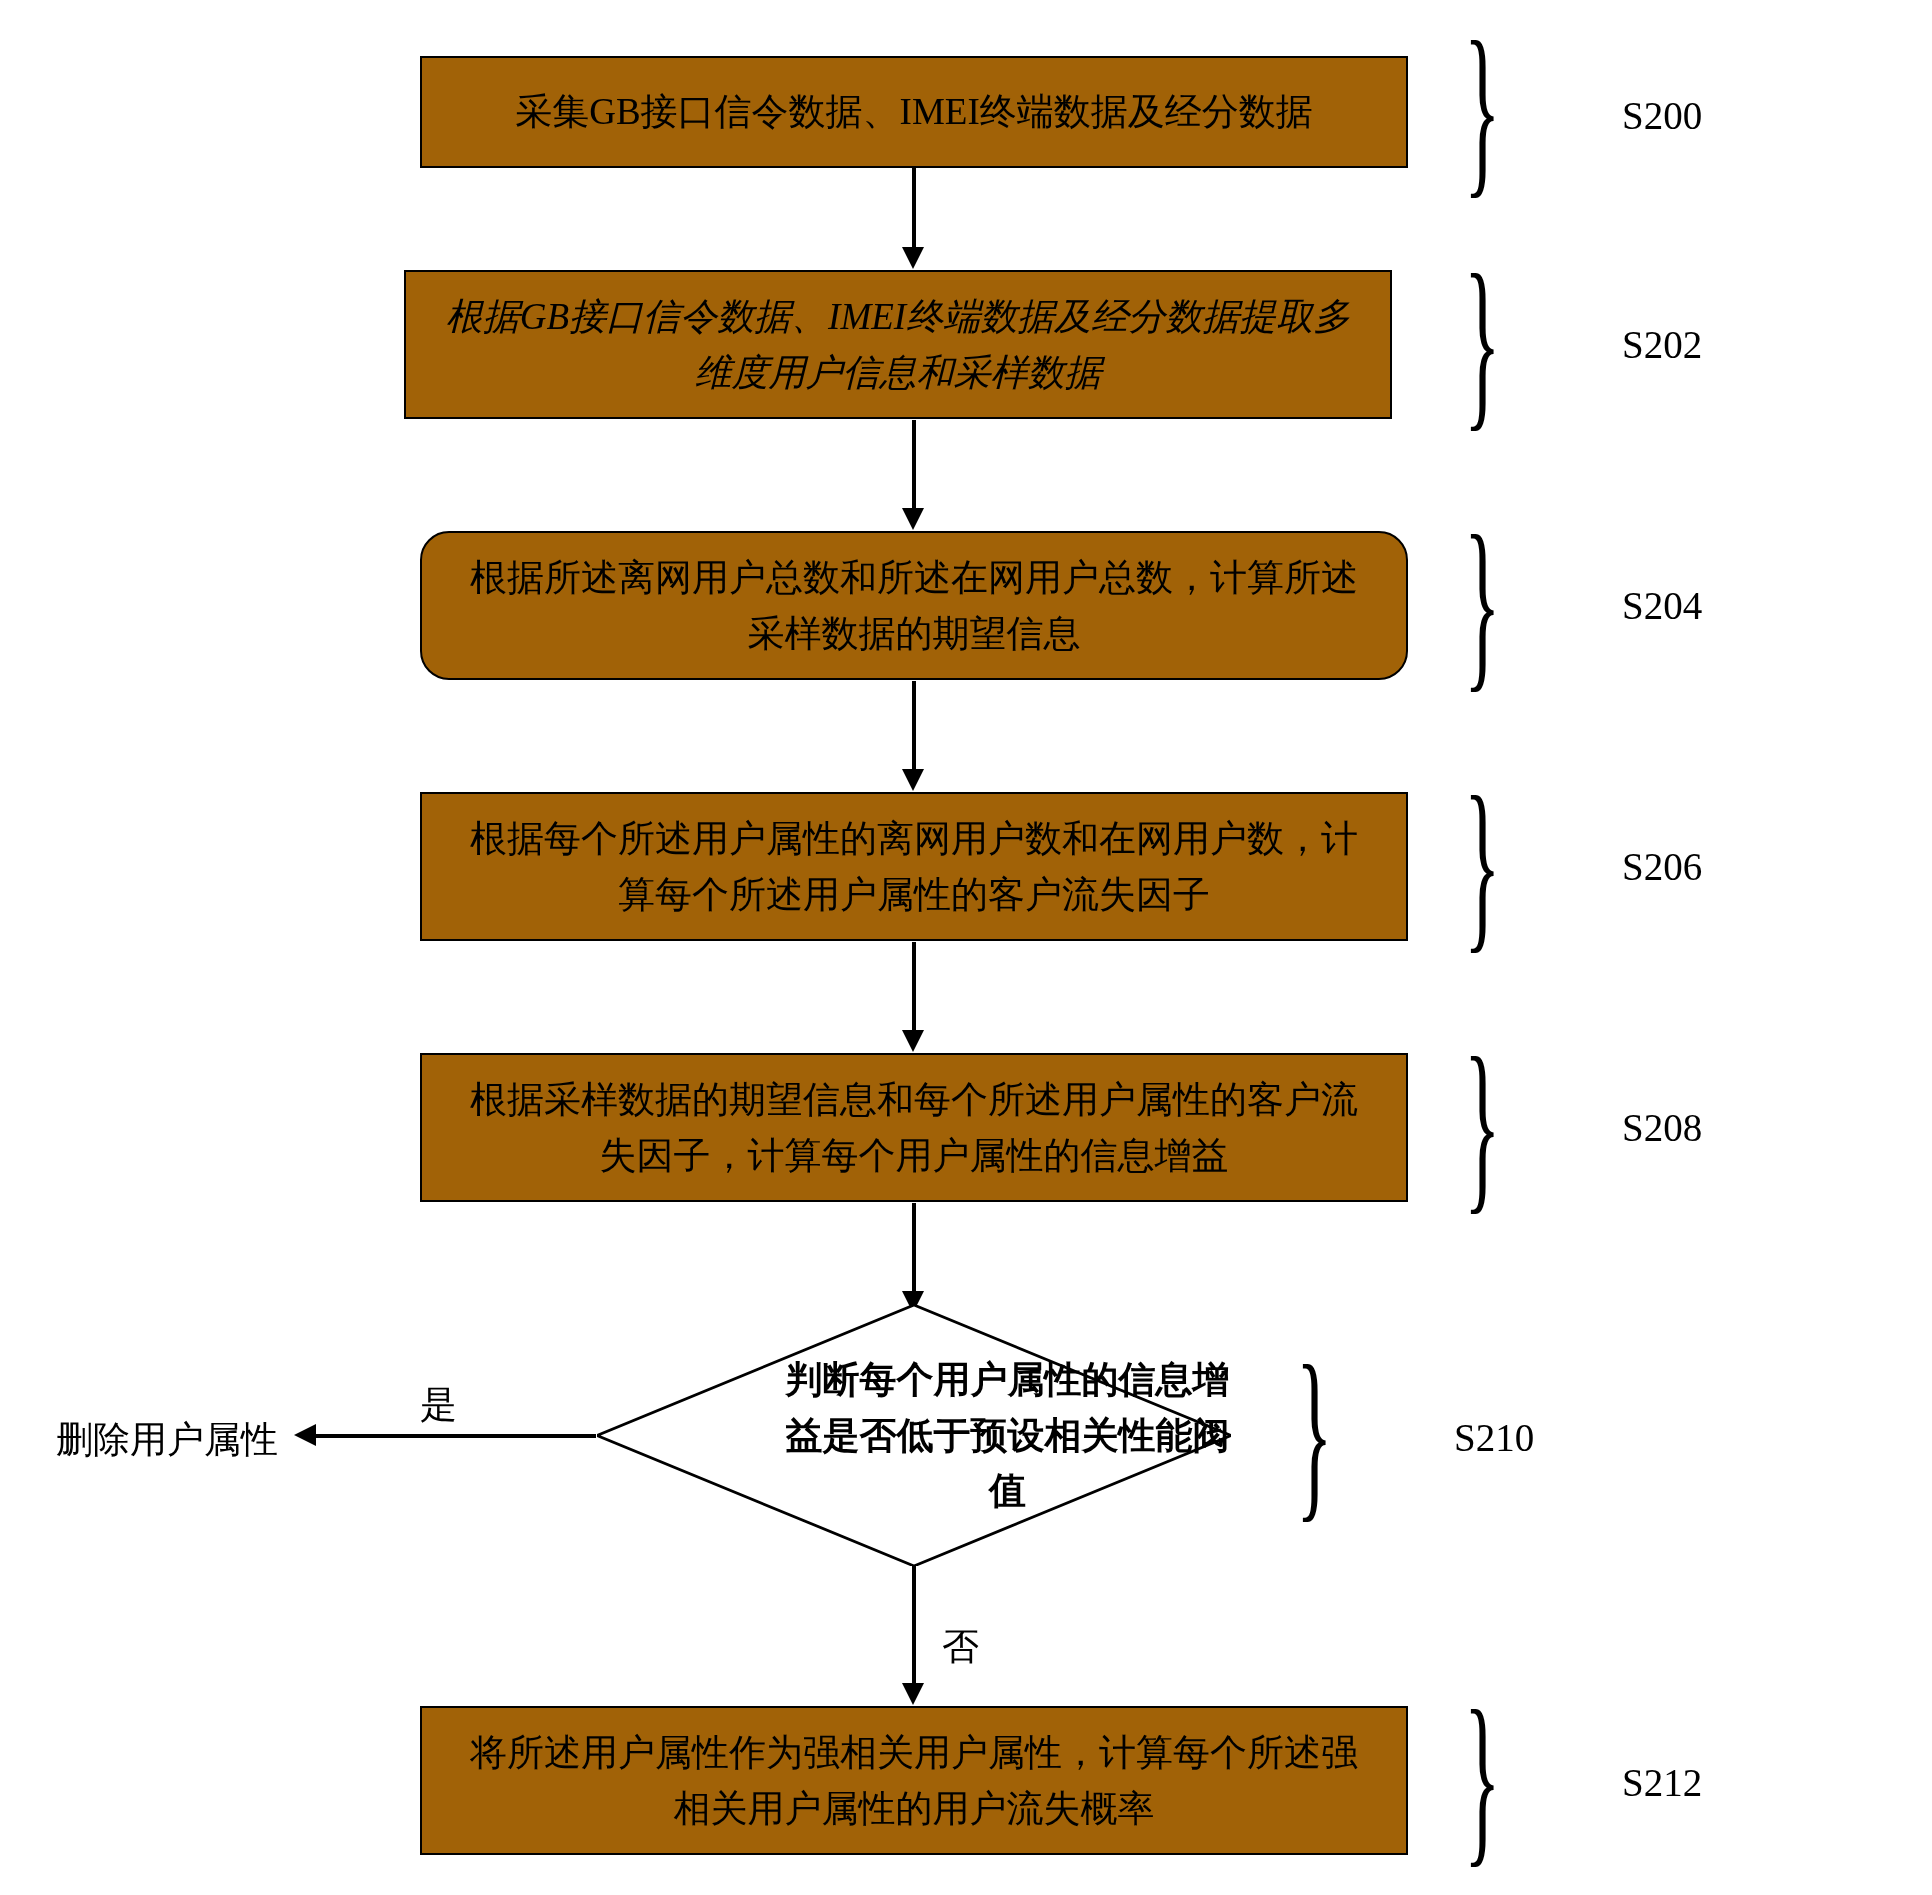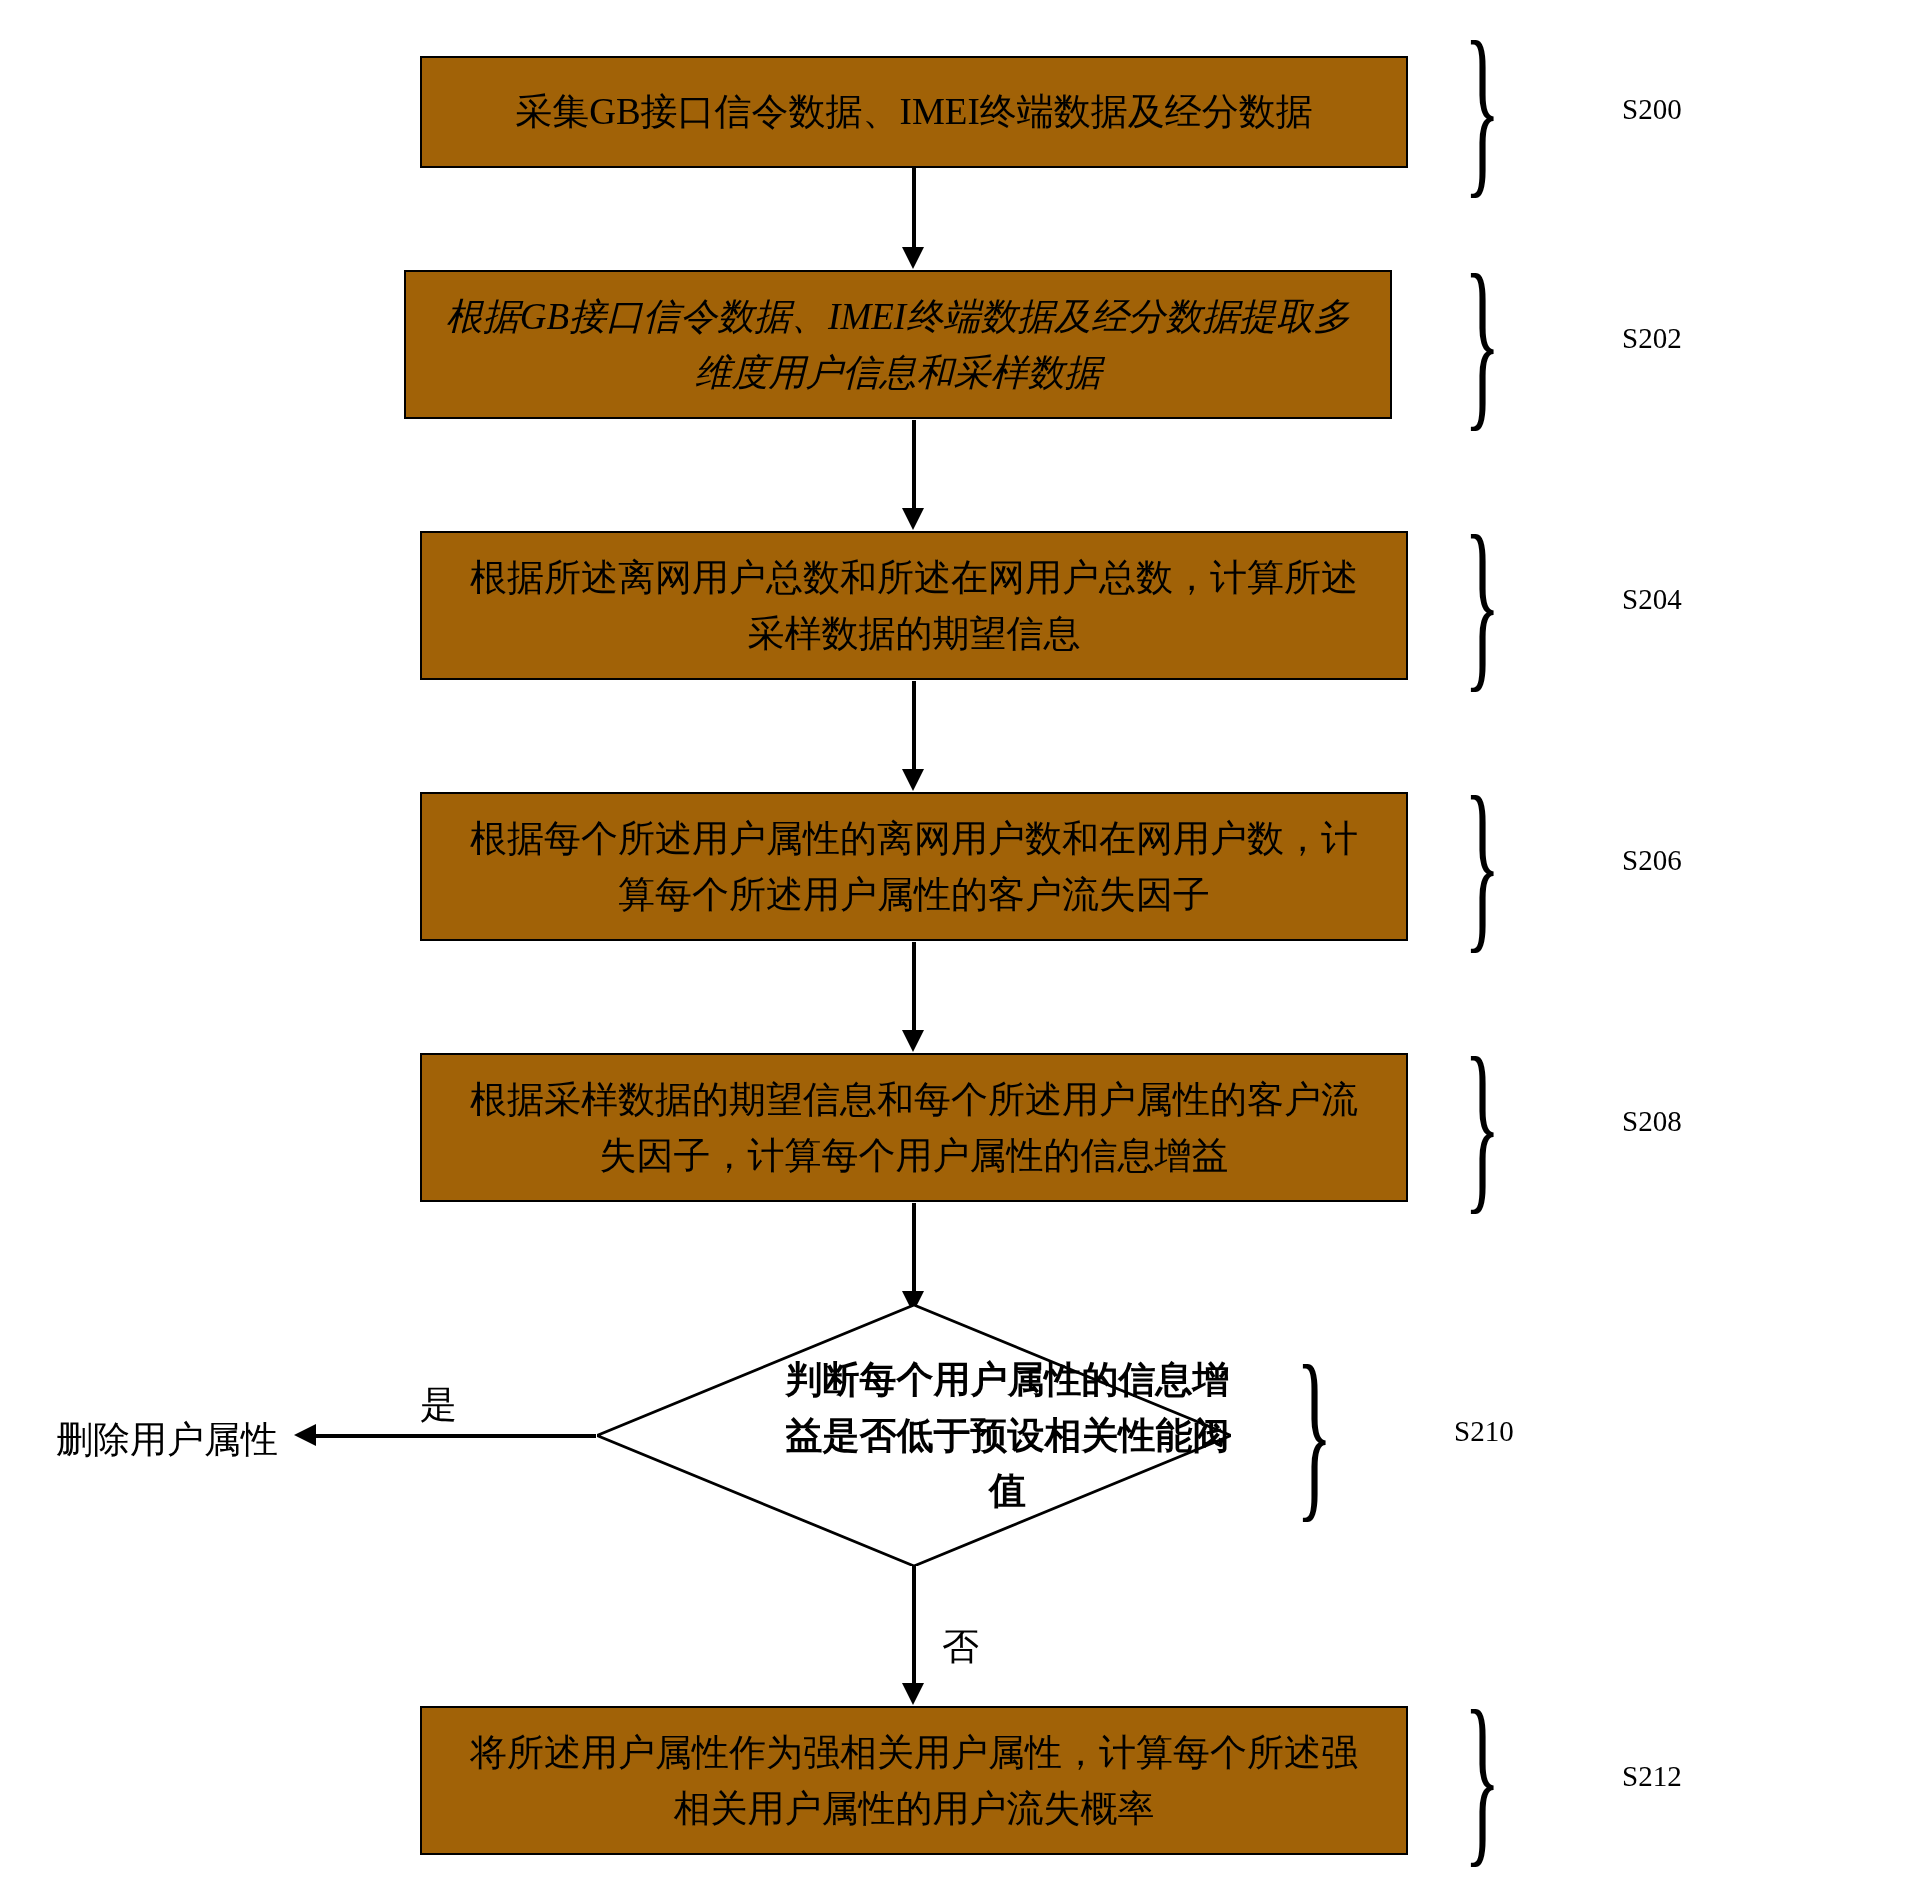--- a/index.html
+++ b/index.html
@@ -33,7 +33,7 @@
     }
     .step-label {
       position: absolute;
-      font-size: 29px;
+      font-size: 39px;
       font-family: "Times New Roman", serif;
     }
     .arrow-line {

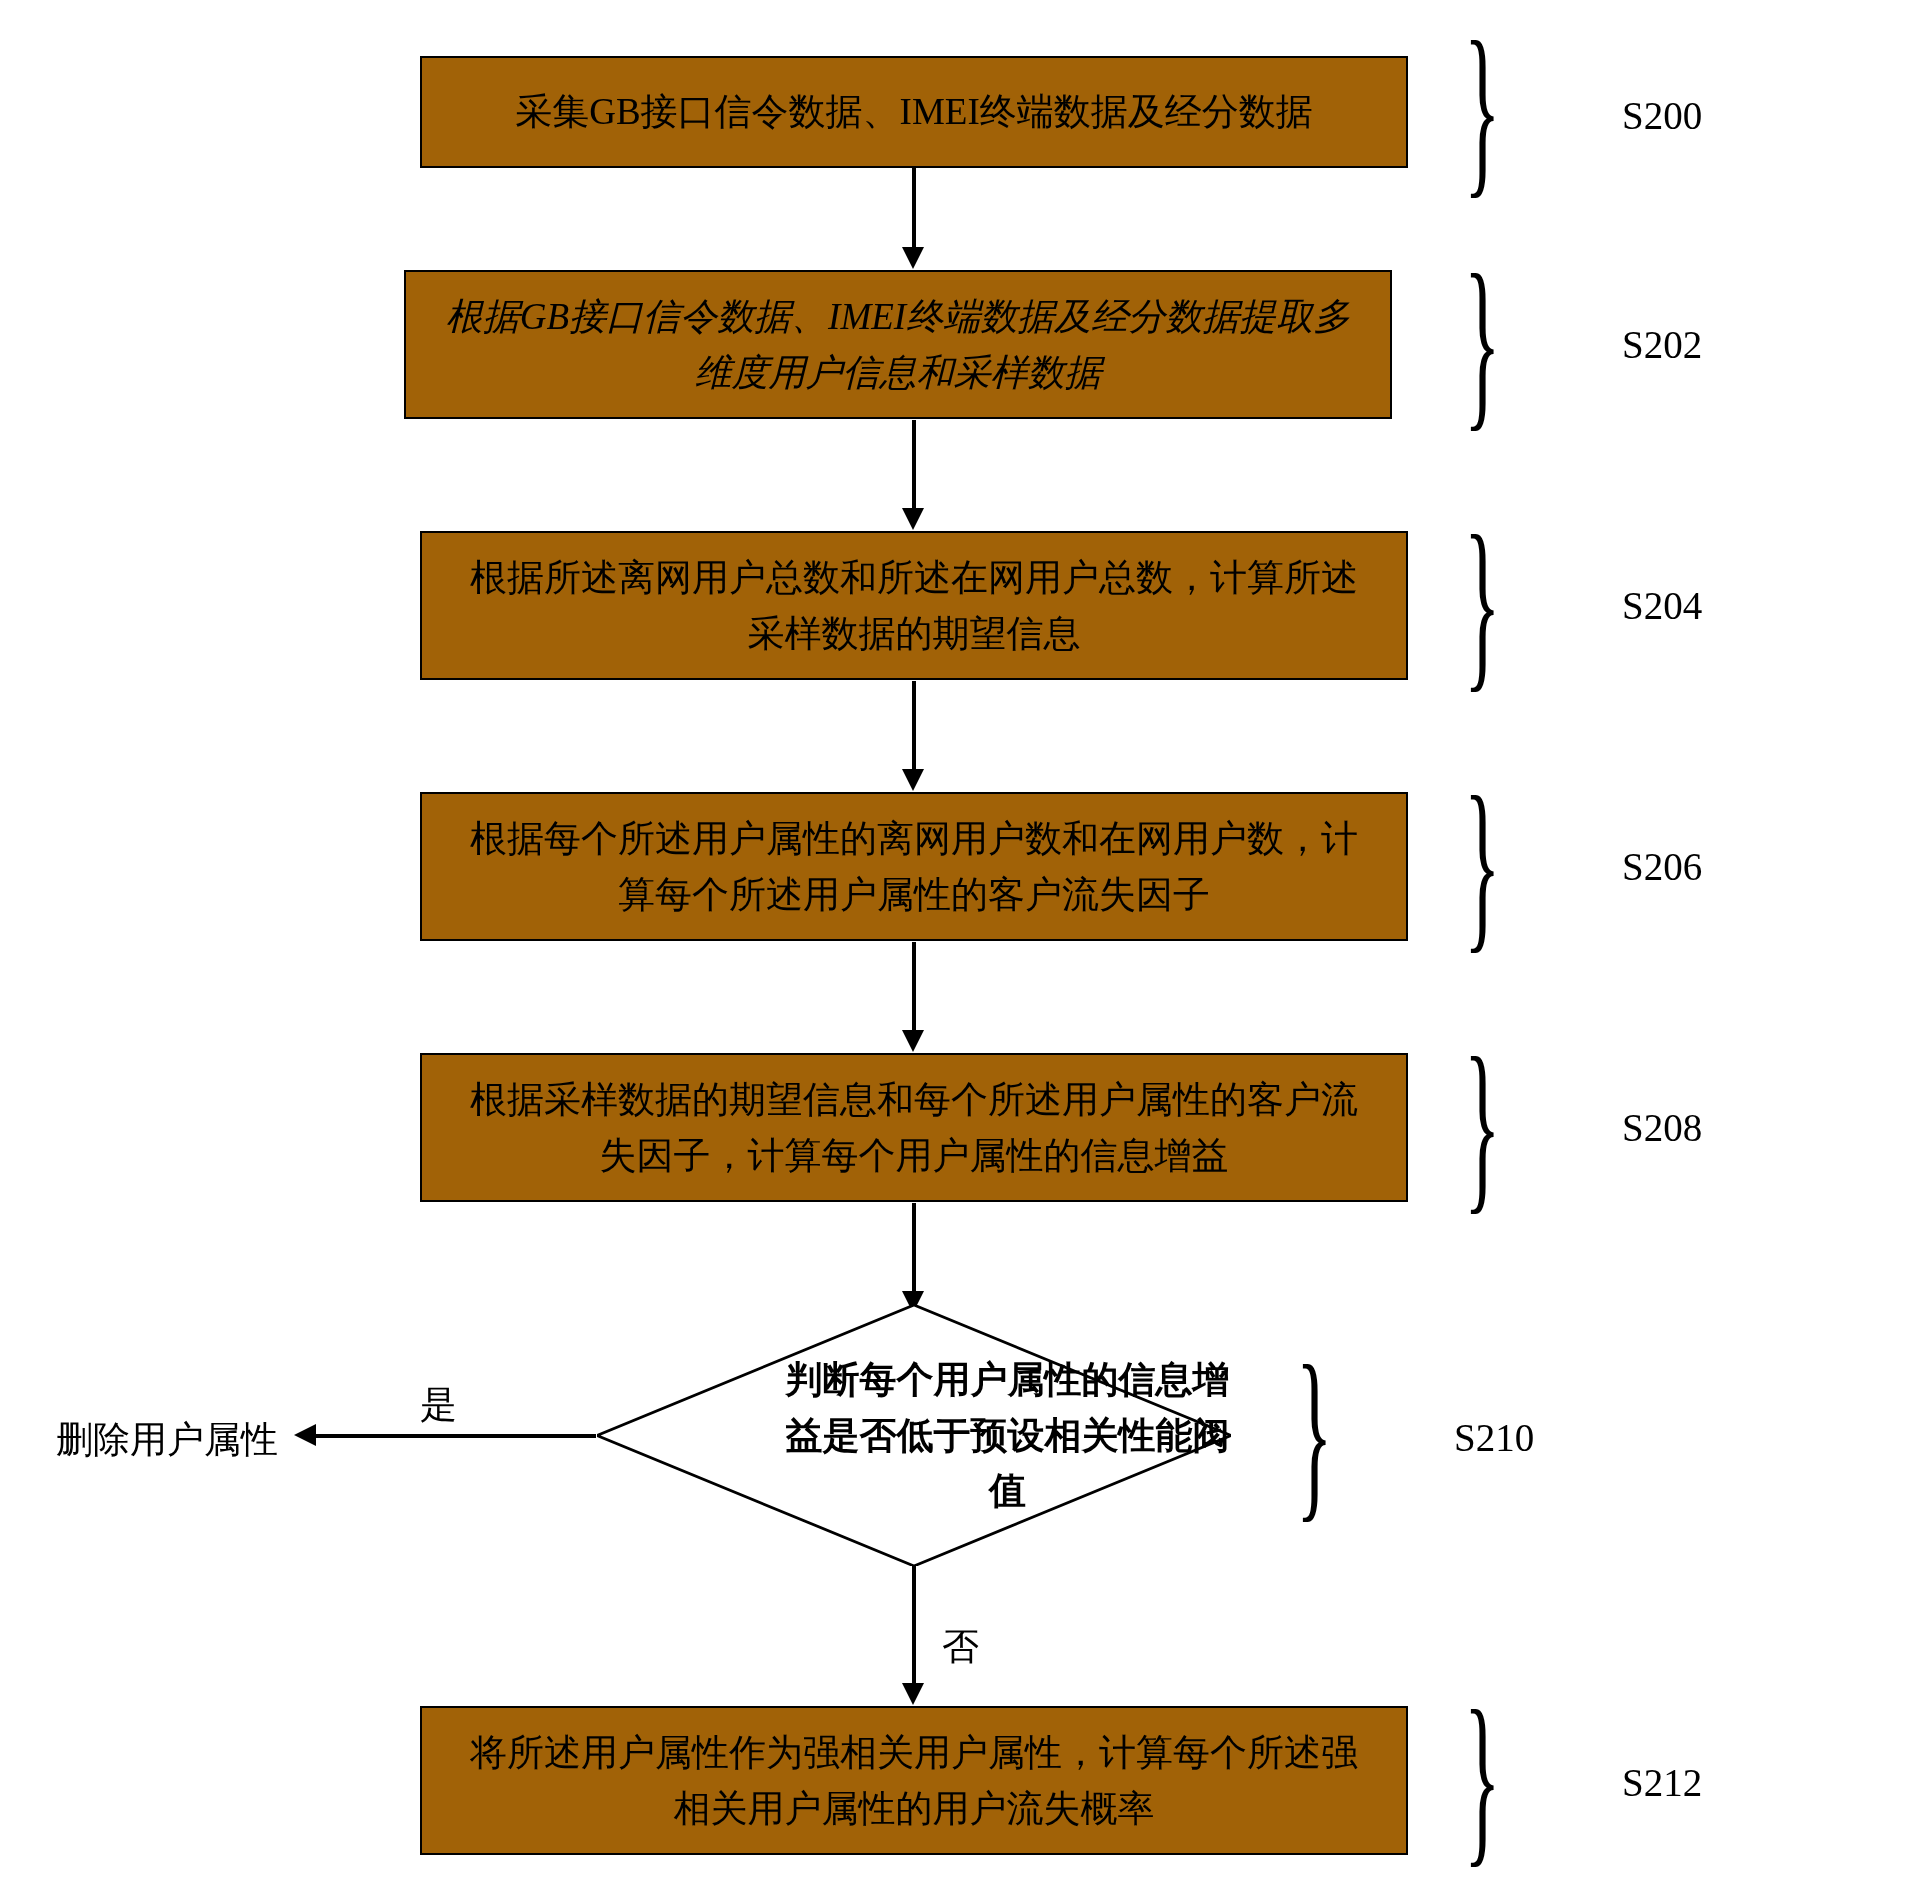--- a/index.html
+++ b/index.html
@@ -116,7 +116,7 @@
   <div class="arrow-line" style="left: 912px; top: 420px; width: 3.7px; height: 93px;"></div>
   <div class="arrow-head" style="left: 902px; top: 508px;"></div>
 
-  <div class="box" style="left: 420px; top: 531px; width: 988px; height: 149px;">
+  <div class="box" style="left: 420px; top: 531px; width: 988px; height: 149px; border-radius: 29px;">
     <span>根据所述离网用户总数和所述在网用户总数，计算所述采样数据的期望信息</span>
   </div>
   <div class="curly-brace" style="left: 1464px; top: 559px;">}</div>

